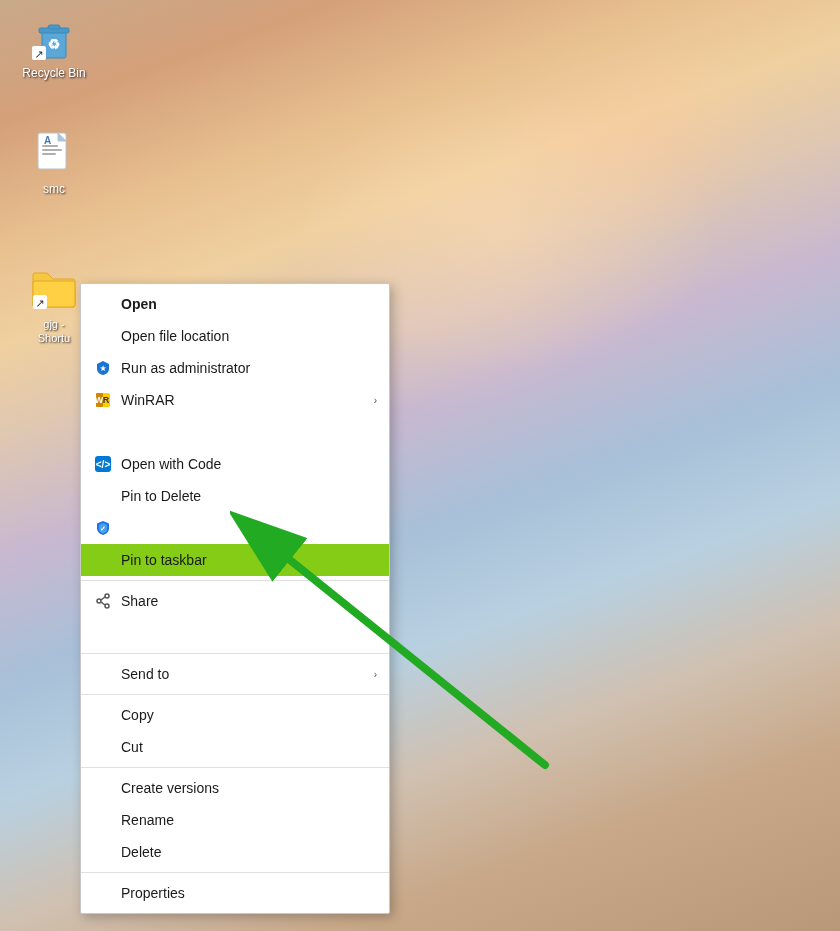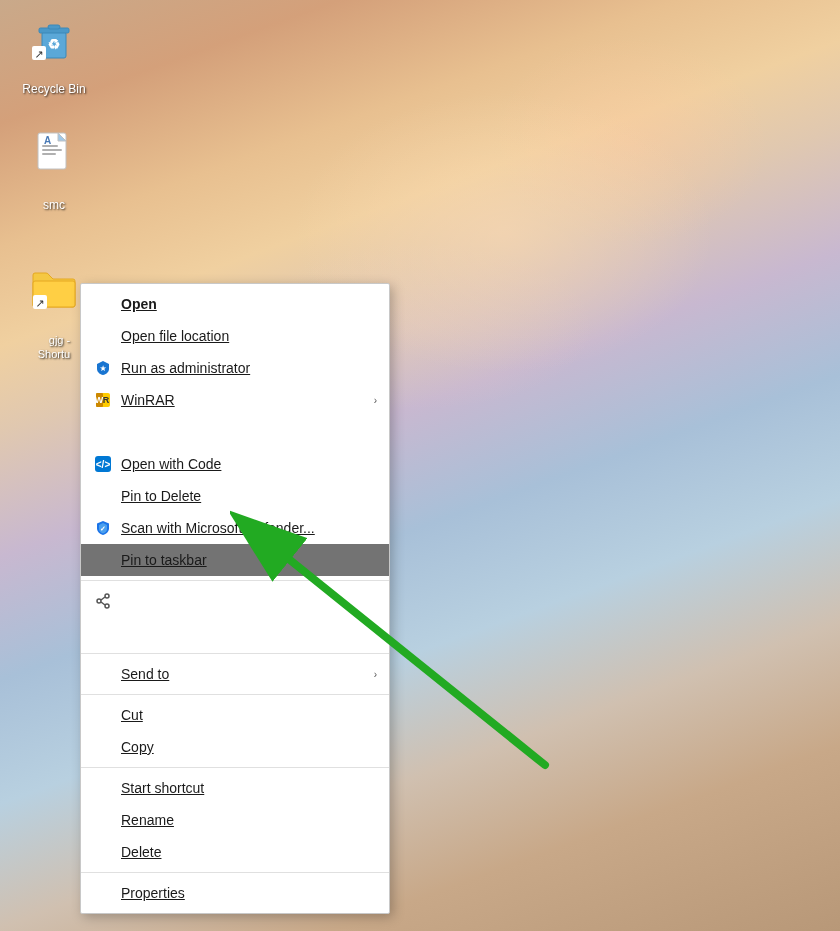--- a/index.html
+++ b/index.html
@@ -63,8 +63,8 @@
     .desktop-icon .icon-label {
       color: white;
       font-size: 12px;
-      text-align: right;
-      margin-top: 20px;
+      text-align: center;
+      margin-top: 4px;
       text-shadow: 1px 1px 2px rgba(0,0,0,0.8);
       line-height: 1.3;
     }

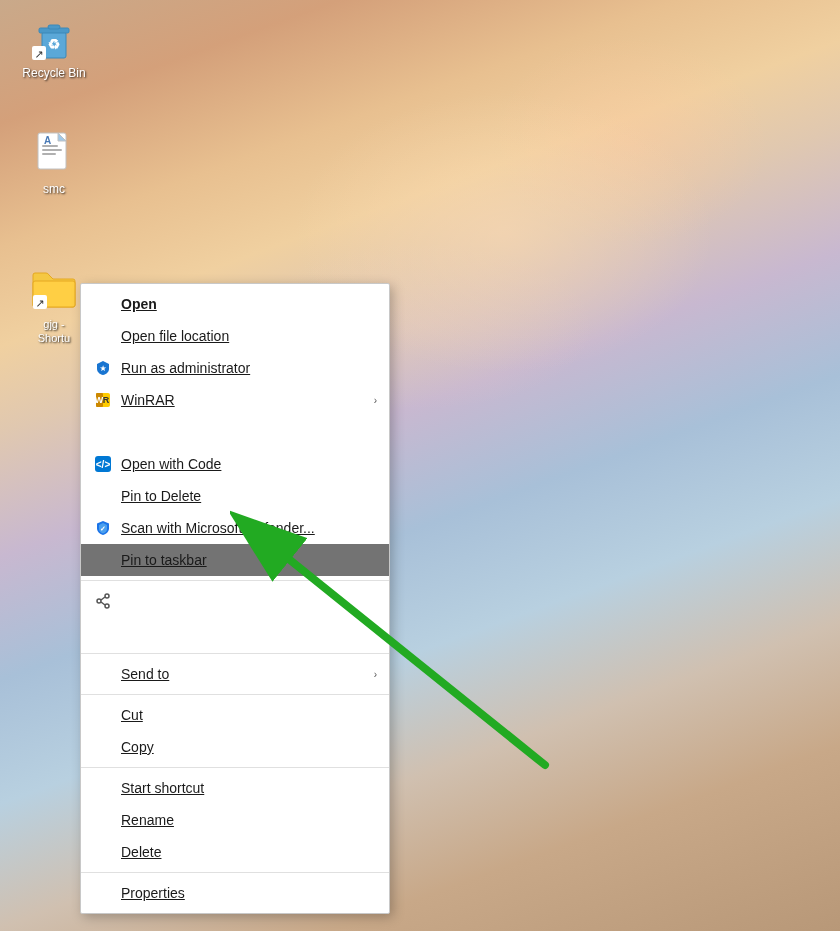--- a/index.html
+++ b/index.html
@@ -128,7 +128,6 @@
 
     .context-menu-item .item-label {
       flex: 1;
-      text-decoration: underline;
     }
 
     .context-menu-item .arrow {

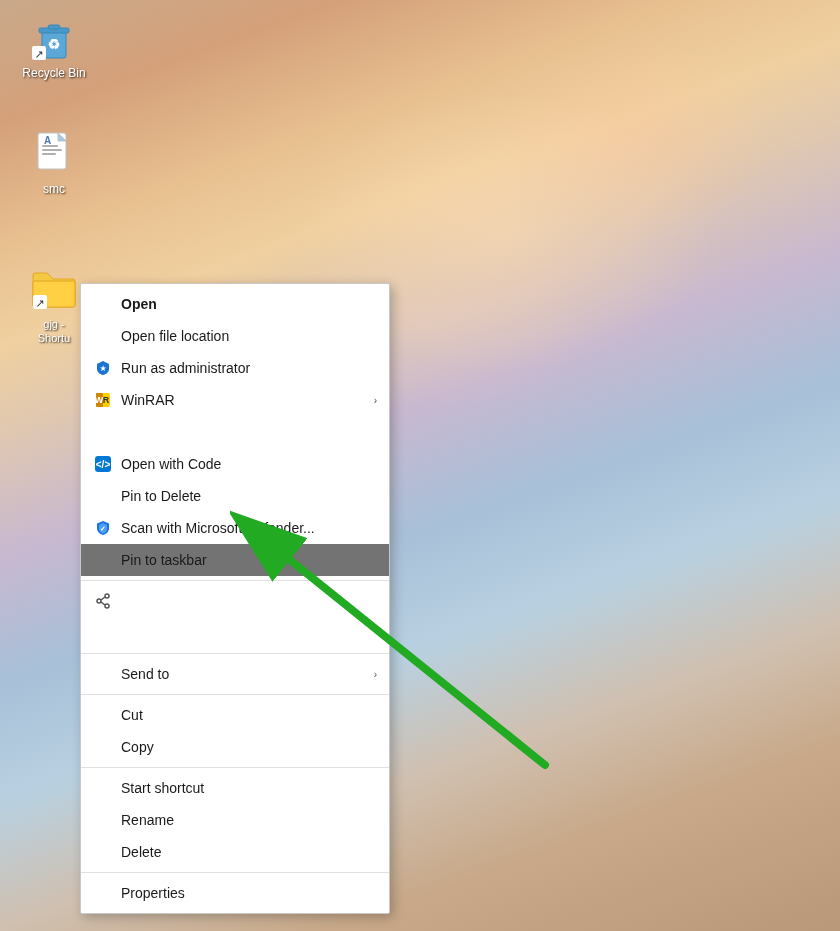--- a/index.html
+++ b/index.html
@@ -276,7 +276,6 @@
         <text x="8" y="11" text-anchor="middle" font-size="7" fill="white" font-weight="bold">✓</text>
       </svg>
     </div>
-    <span class="item-label">Scan with Microsoft Defender...</span>
   </div>
 
   <div class="context-menu-item highlighted">

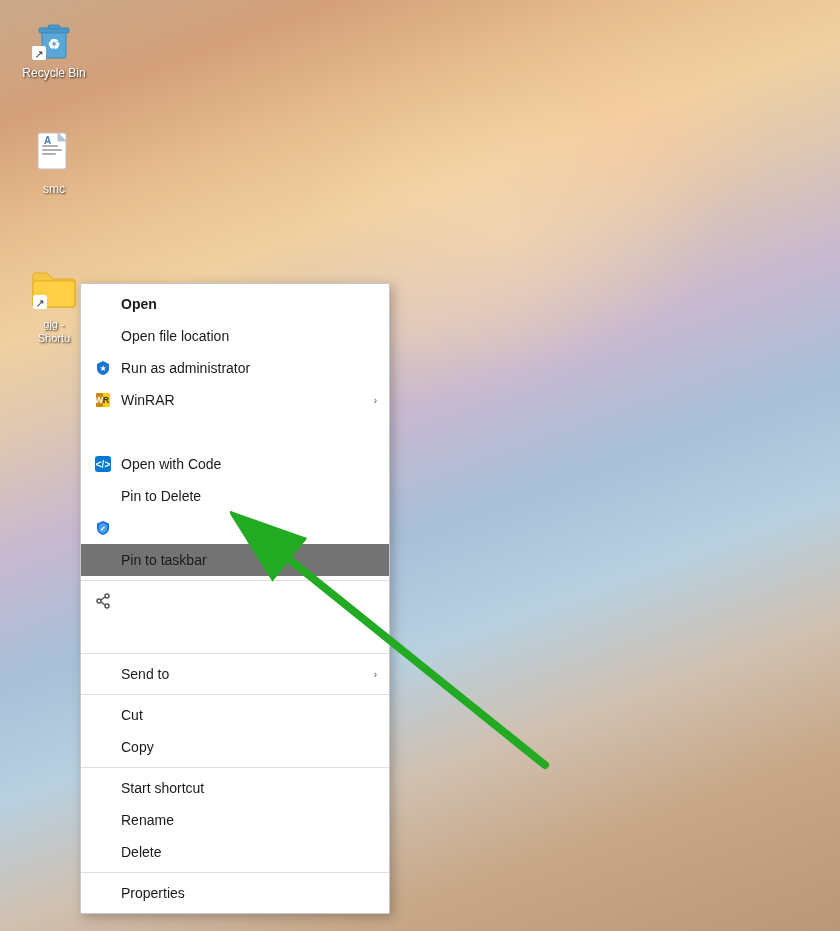--- a/index.html
+++ b/index.html
@@ -113,7 +113,7 @@
     }
 
     .context-menu-item.highlighted {
-      background: #737373;
+      background: #84cc16;
     }
 
     .context-menu-item .item-icon {

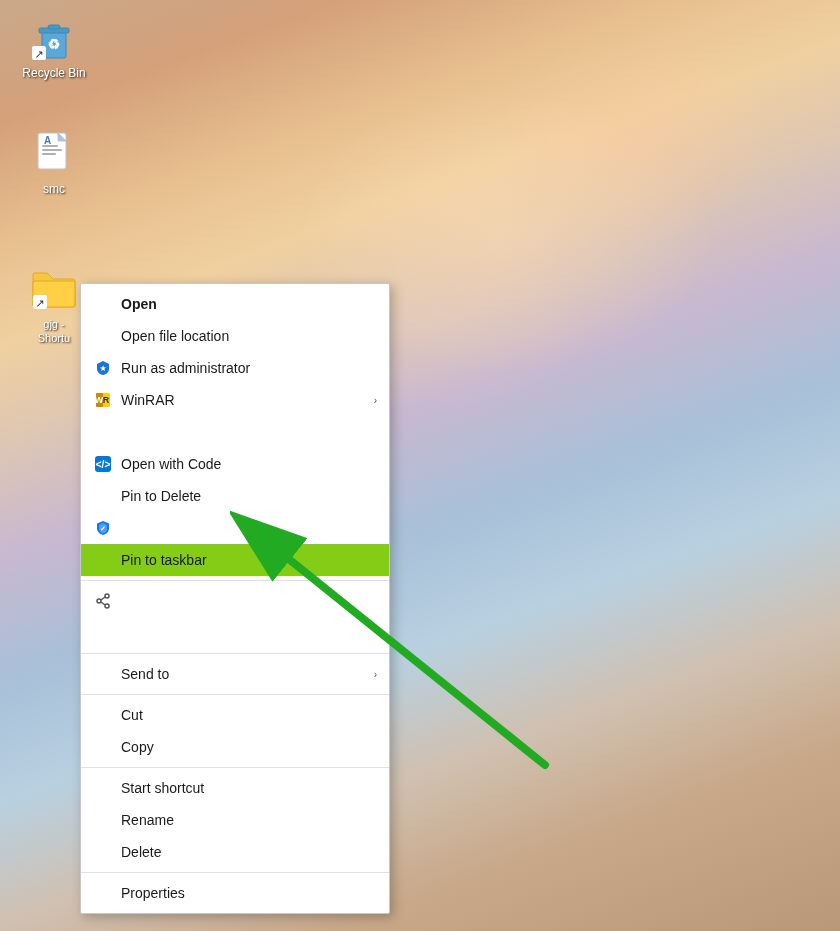--- a/index.html
+++ b/index.html
@@ -296,6 +296,7 @@
         <line x1="6" y1="9" x2="10" y2="12" stroke="#555" stroke-width="1.5"></line>
       </svg>
     </div>
+    <span class="item-label">Share</span>
   </div>
 
   <div class="context-menu-item">

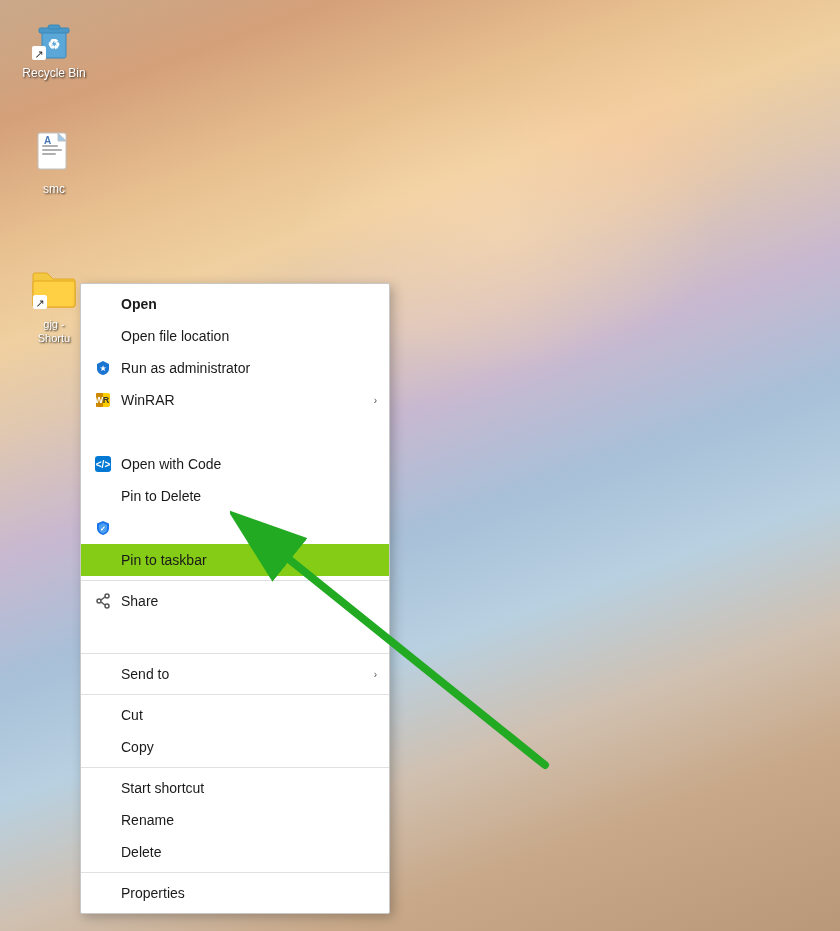--- a/index.html
+++ b/index.html
@@ -315,12 +315,12 @@
 
   <div class="context-menu-item">
     <div class="item-icon"></div>
+    <span class="item-label">Copy</span>
+  </div>
+
+  <div class="context-menu-item">
+    <div class="item-icon"></div>
     <span class="item-label">Cut</span>
-  </div>
-
-  <div class="context-menu-item">
-    <div class="item-icon"></div>
-    <span class="item-label">Copy</span>
   </div>
 
   <div class="context-menu-separator"></div>

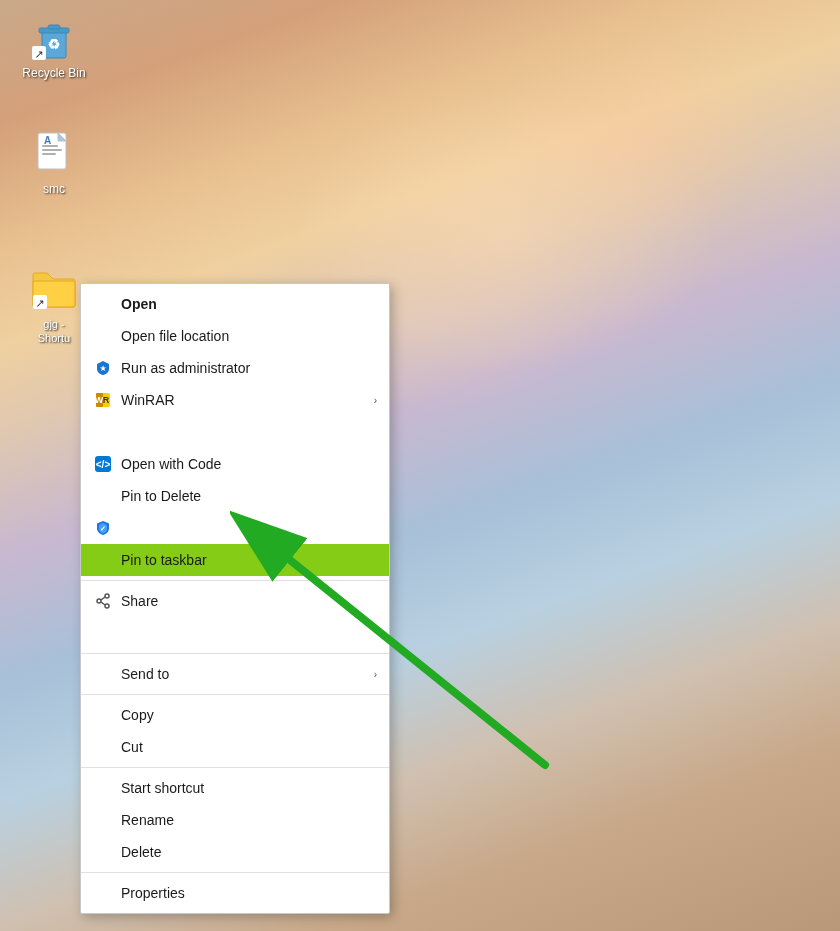--- a/index.html
+++ b/index.html
@@ -327,7 +327,7 @@
 
   <div class="context-menu-item">
     <div class="item-icon"></div>
-    <span class="item-label">Start shortcut</span>
+    <span class="item-label">Create versions</span>
   </div>
 
   <div class="context-menu-item">

